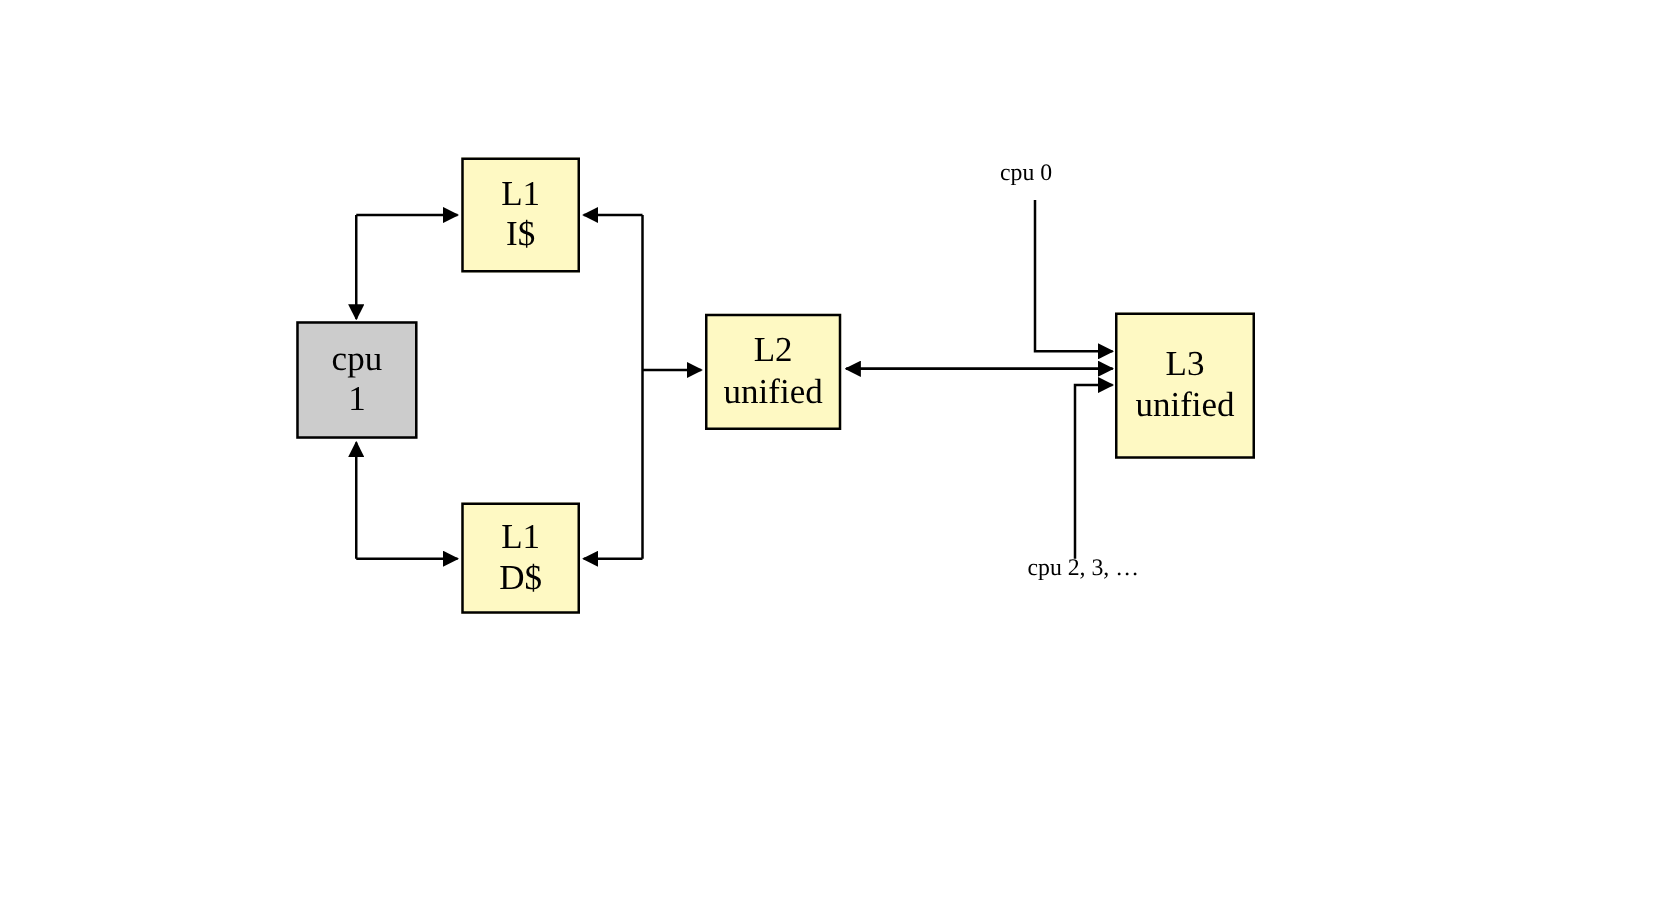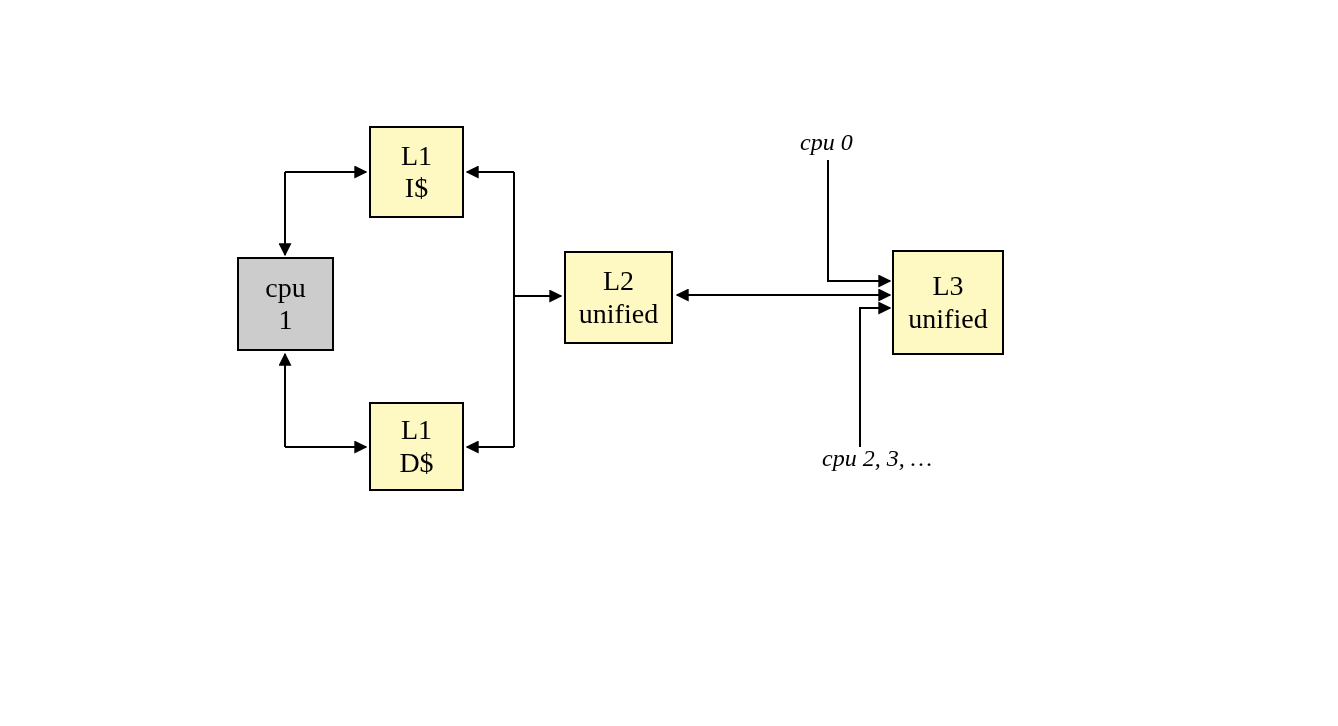--- a/index.html
+++ b/index.html
@@ -51,10 +51,9 @@
   }
   .flabel {
     position: absolute;
-    font-size: 24px;
+    font-size: 19px;
     line-height: 1.1;
     white-space: nowrap;
-    font-style: italic;
   }
 </style>
 </head>

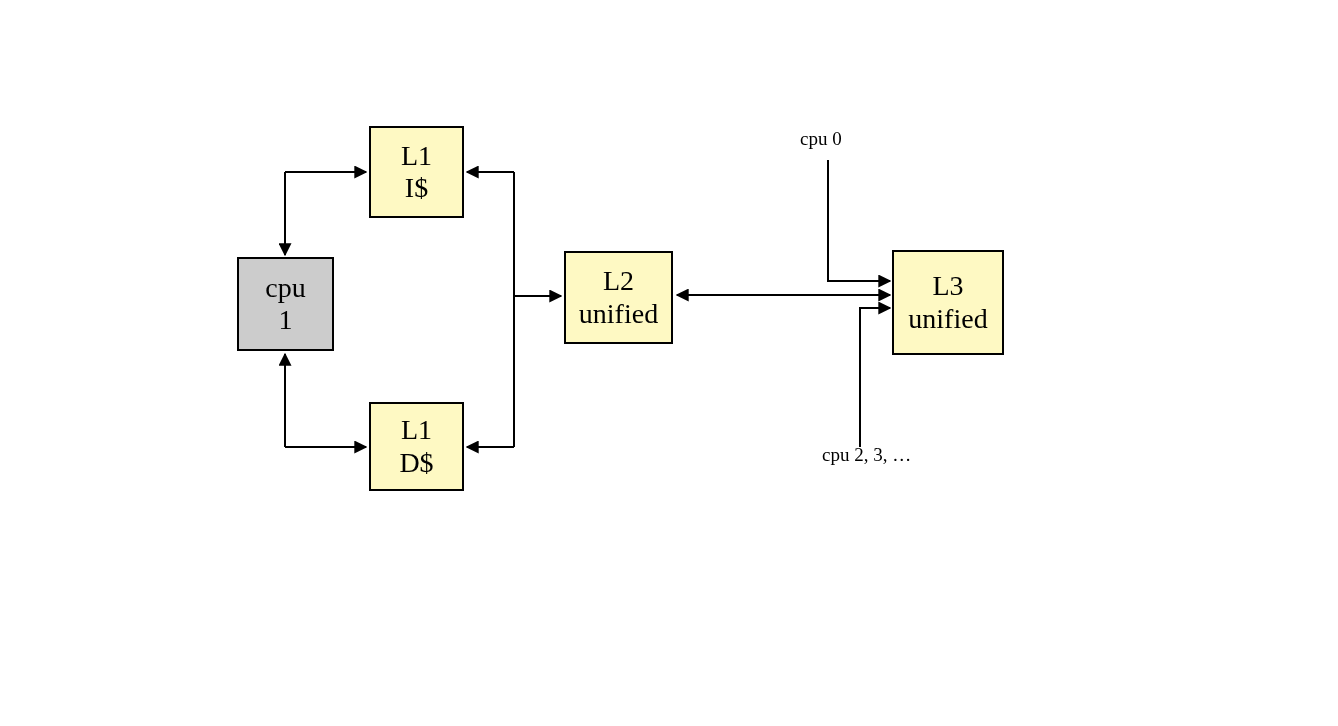--- a/index.html
+++ b/index.html
@@ -107,7 +107,7 @@
     <span>unified</span>
   </div>
 
-  <div class="node" style="left:892px; top:250px; width:112px; height:105px;">
+  <div class="node" style="left:892px; top:250px; width:112px; height:117px;">
     <span>L3</span>
     <span>unified</span>
   </div>

